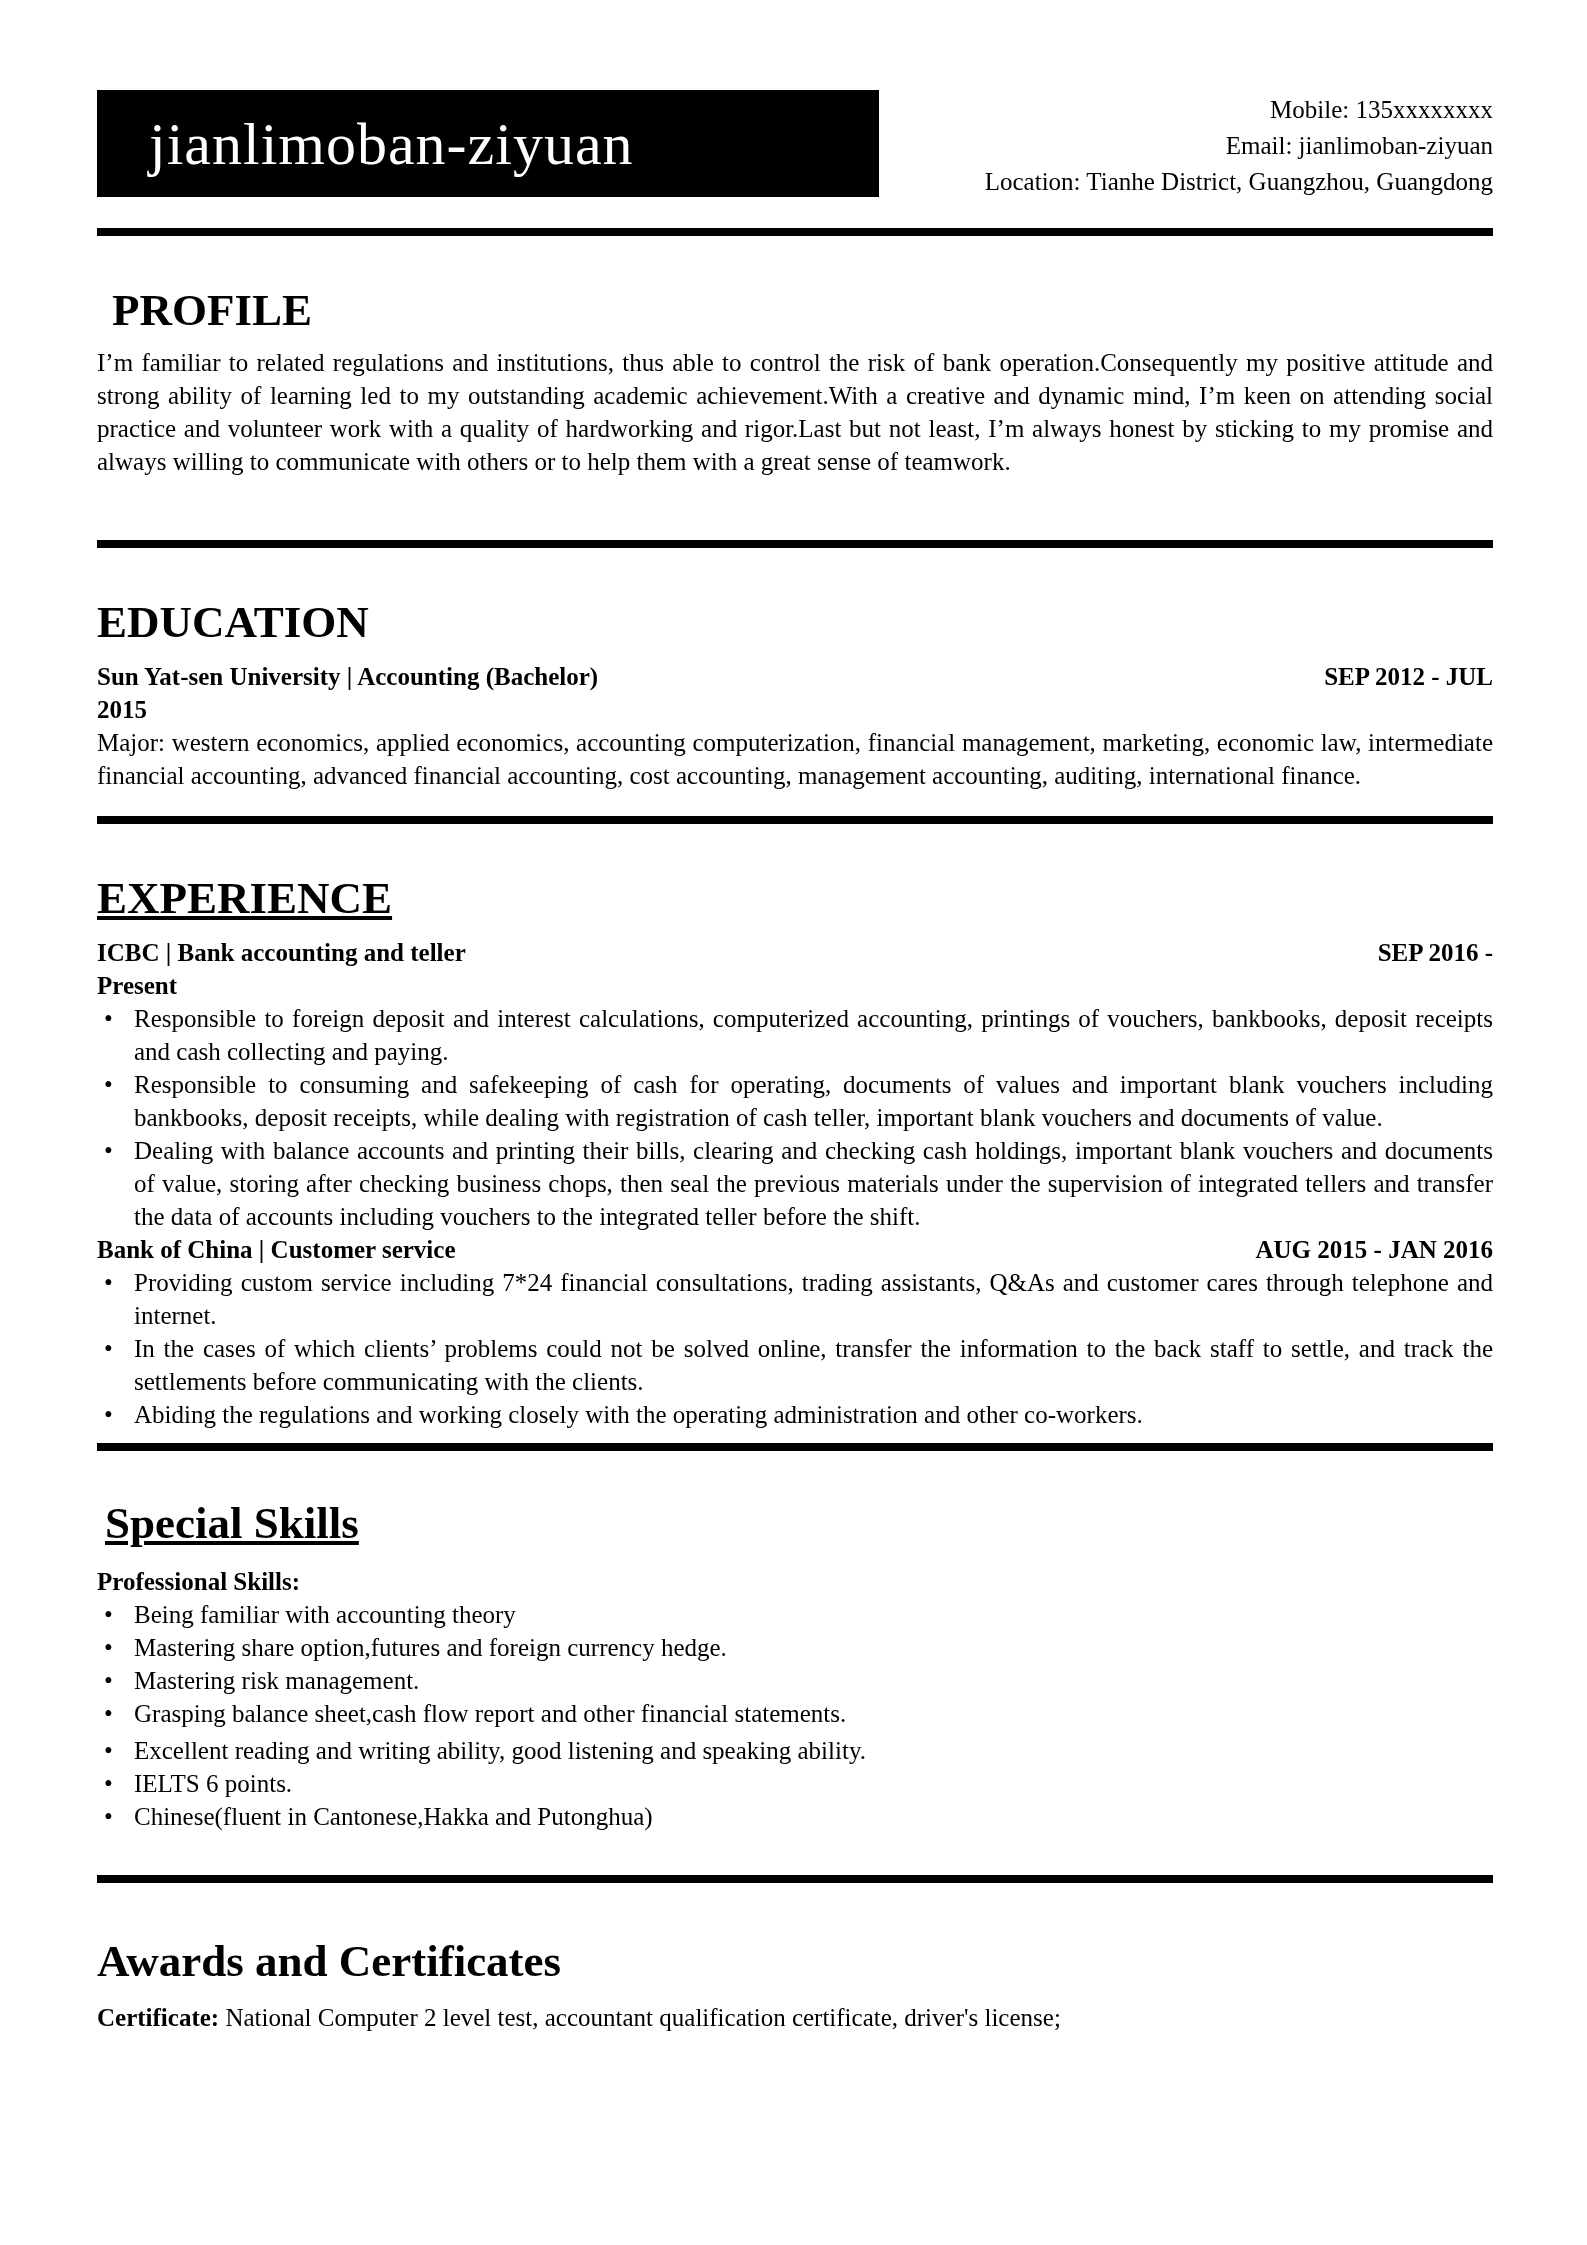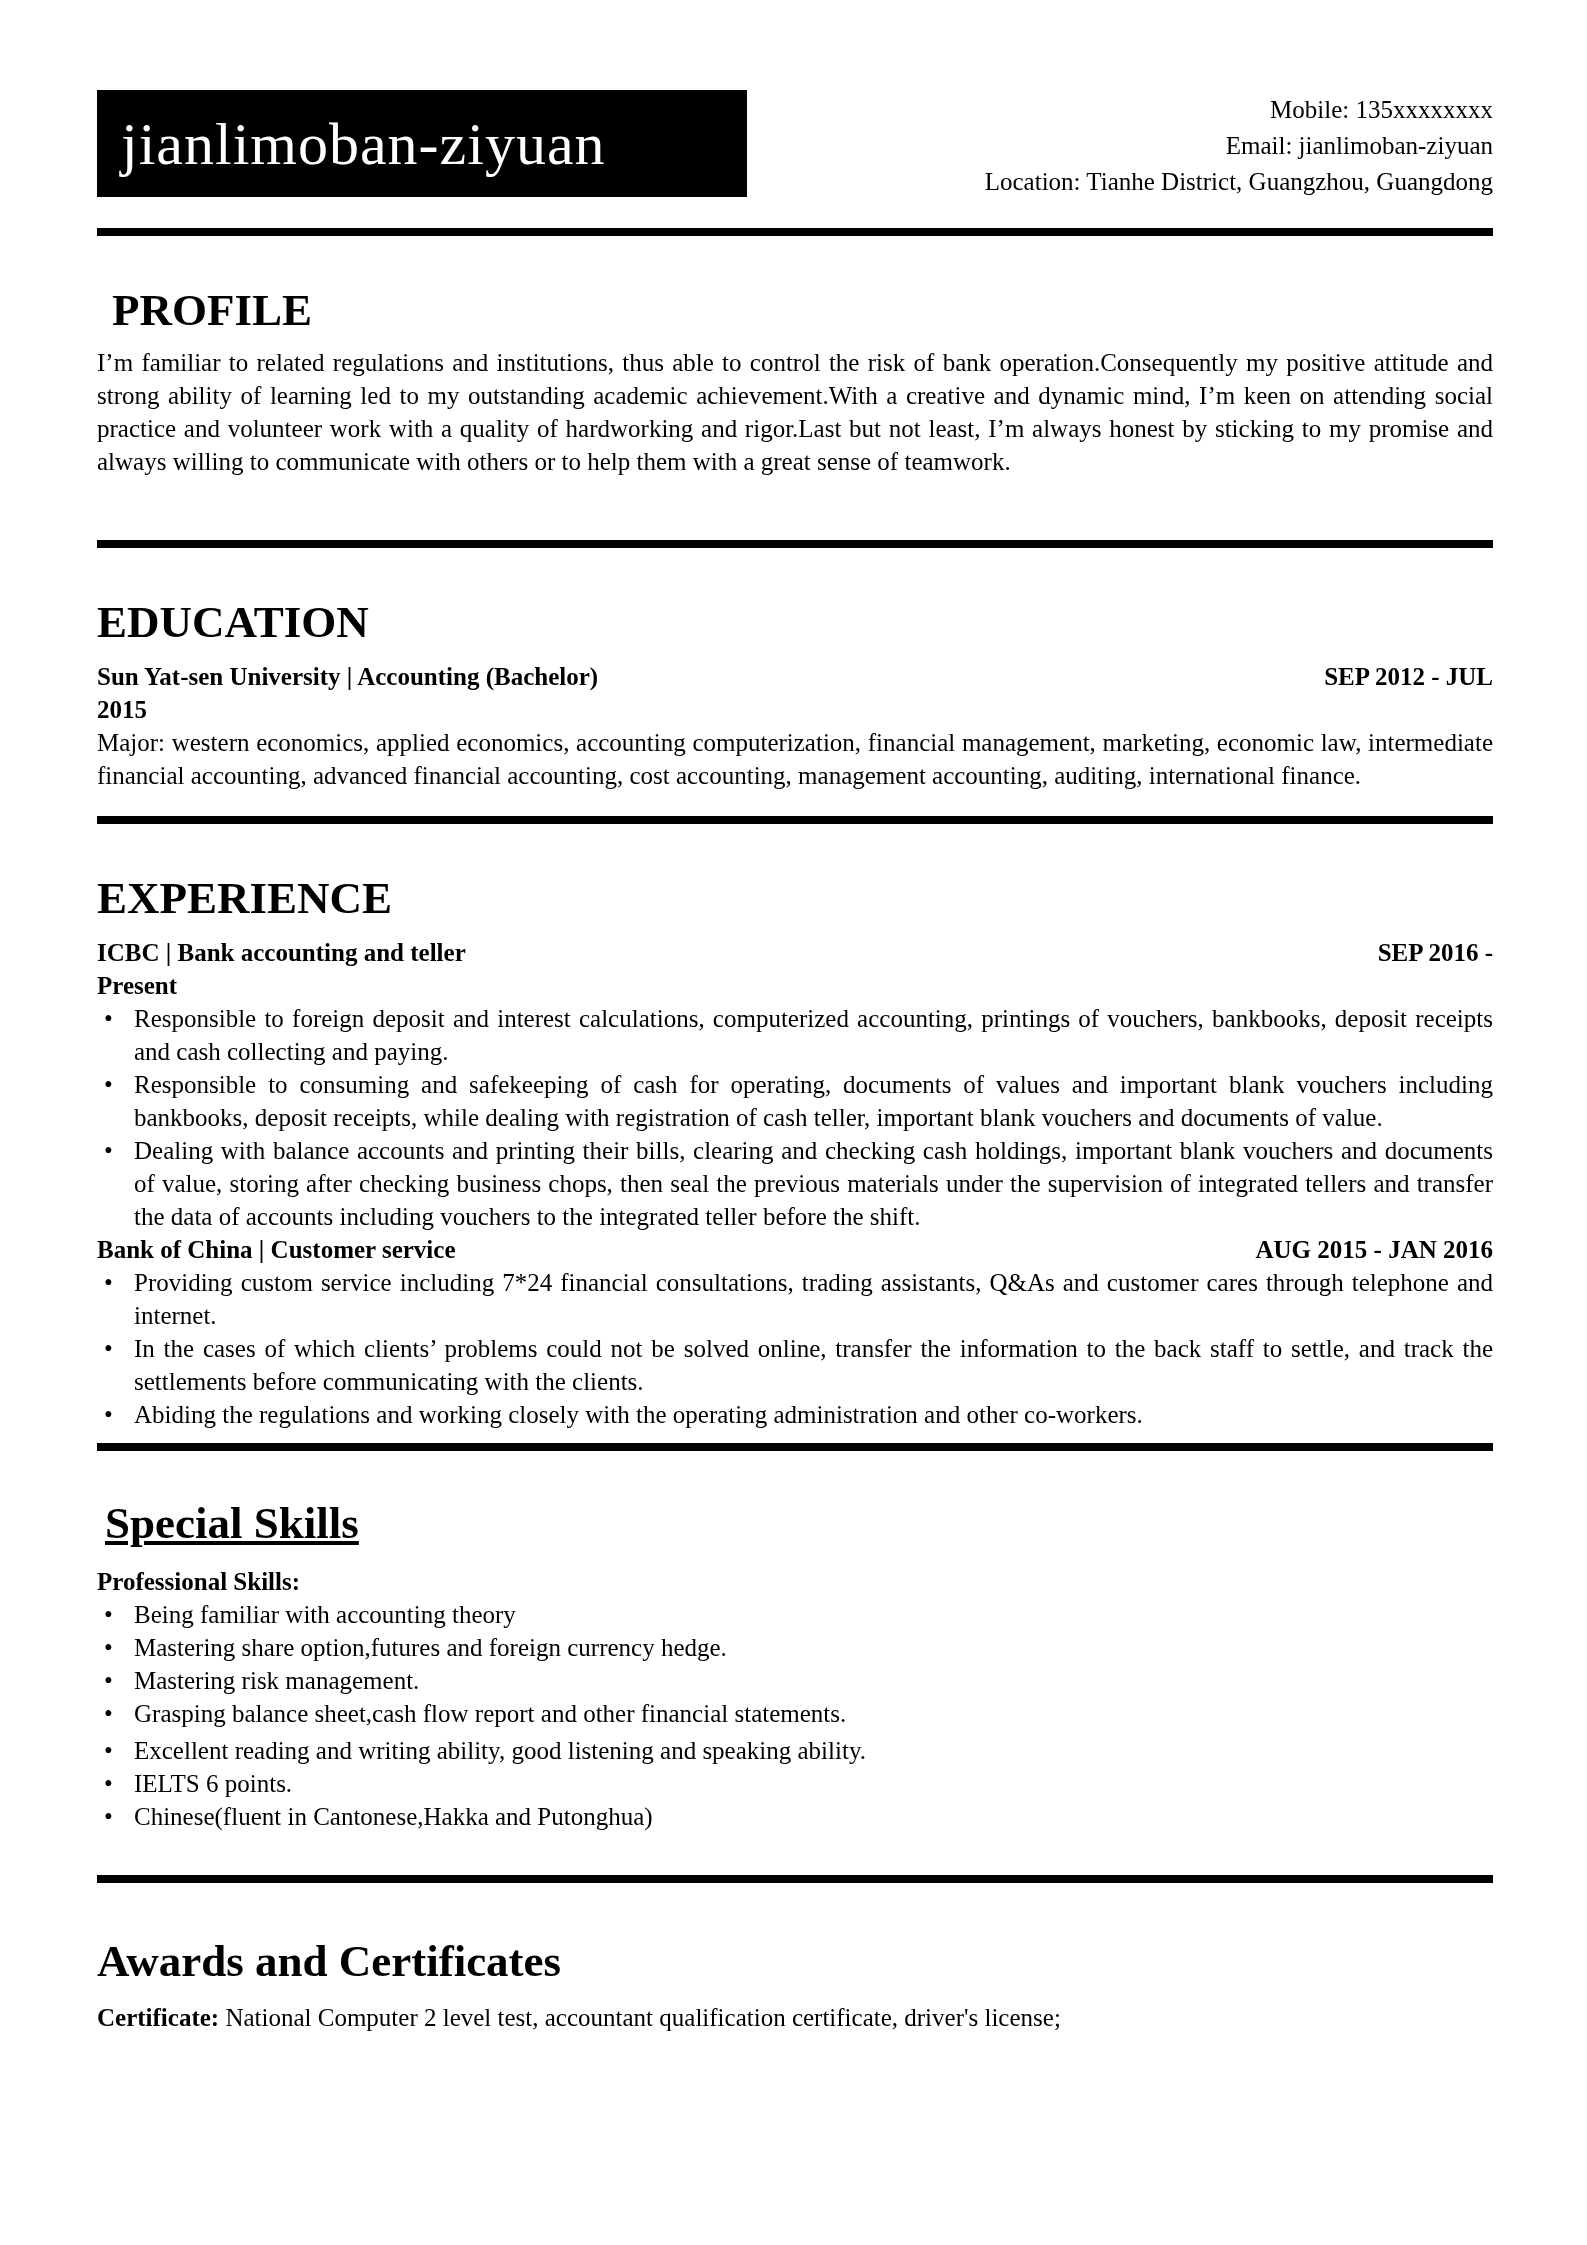--- a/index.html
+++ b/index.html
@@ -19,10 +19,10 @@
   
   .header { display: flex; justify-content: space-between; align-items: flex-start; }
   .name-box {
-    width: 650px; height: 107px;
+    width: 782px; height: 107px;
     background: #000000; color: #ffffff;
     display: flex; align-items: center;
-    padding-left: 24px; box-sizing: border-box;
+    padding-left: 52px; box-sizing: border-box;
   }
   .name-text { font-size: 60px; line-height: 1; letter-spacing: 1px; white-space: nowrap; }
   .contact { text-align: right; font-size: 25px; line-height: 36px; padding-top: 2px; }

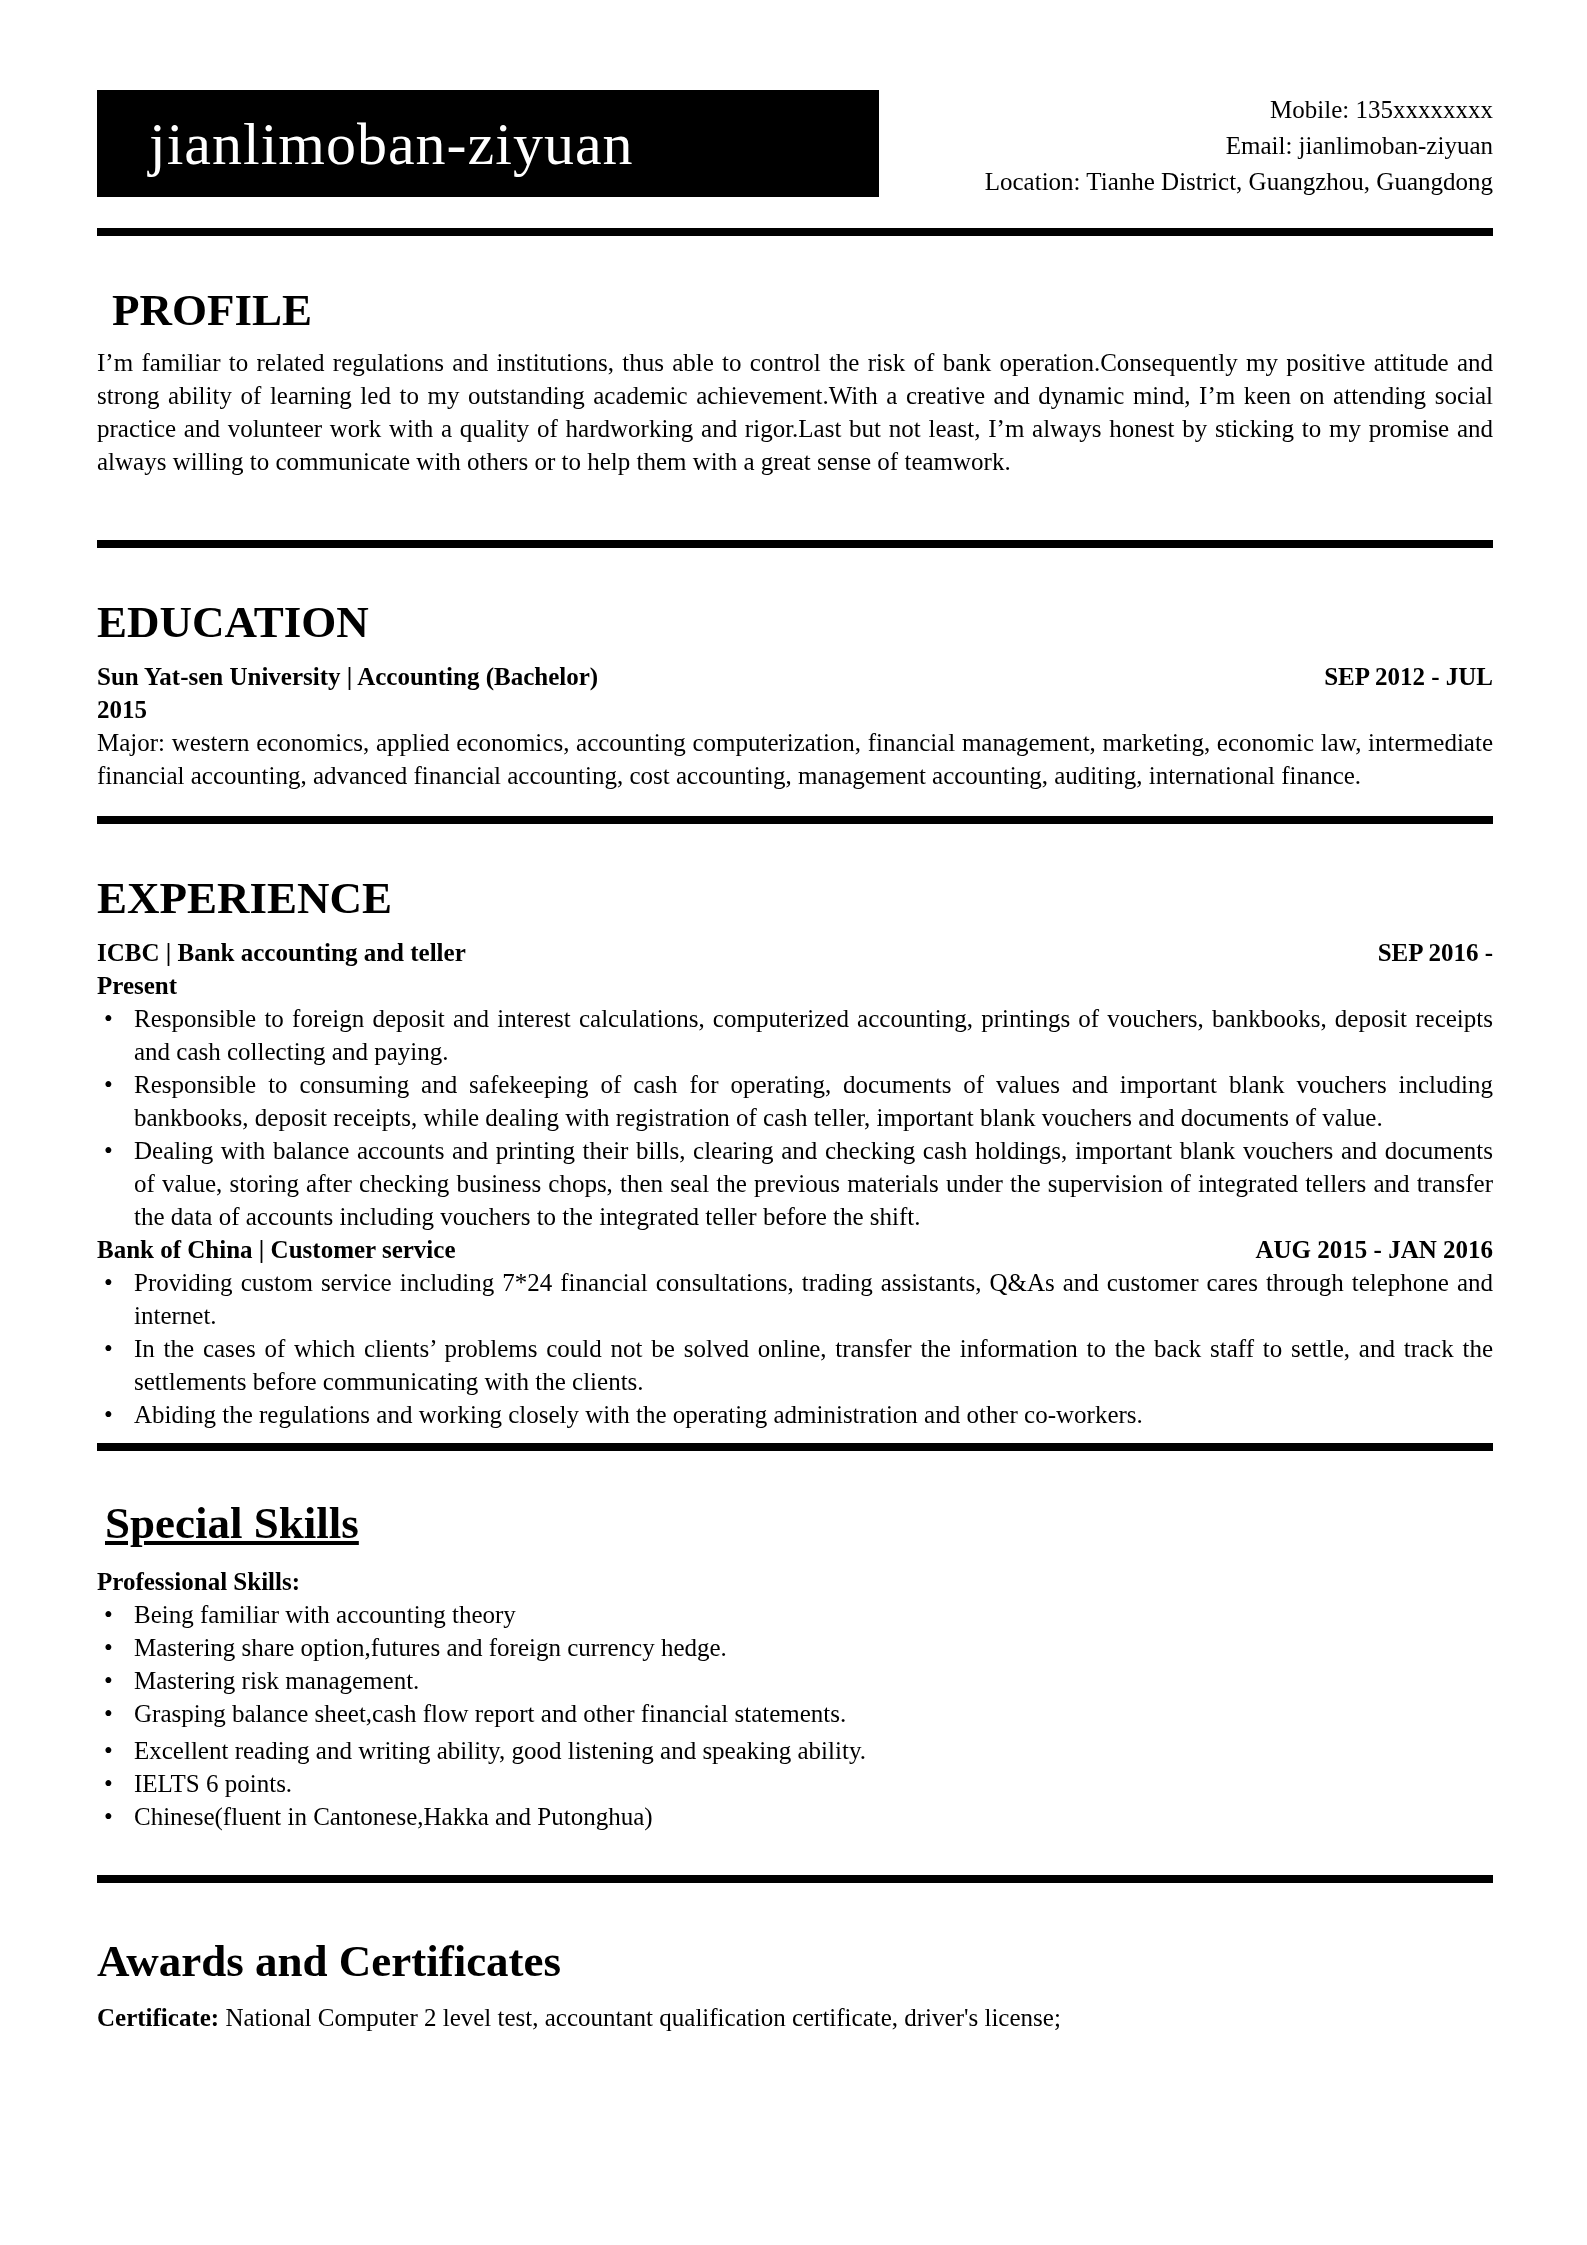--- a/index.html
+++ b/index.html
@@ -41,7 +41,7 @@
   }
   .section-profile h1    { margin: 50px 0 12px 15px; }
   .section-education h1  { margin: 50px 0 14px 0; }
-  .section-experience h1 { margin: 50px 0 14px 0; }
+  .section-experience h1 { margin: 50px 0 14px 0; text-decoration: underline; }
   .section-skills h1     { margin: 48px 0 18px 8px; text-decoration: underline; }
   .section-awards h1     { margin: 54px 0 16px 0; }
 

